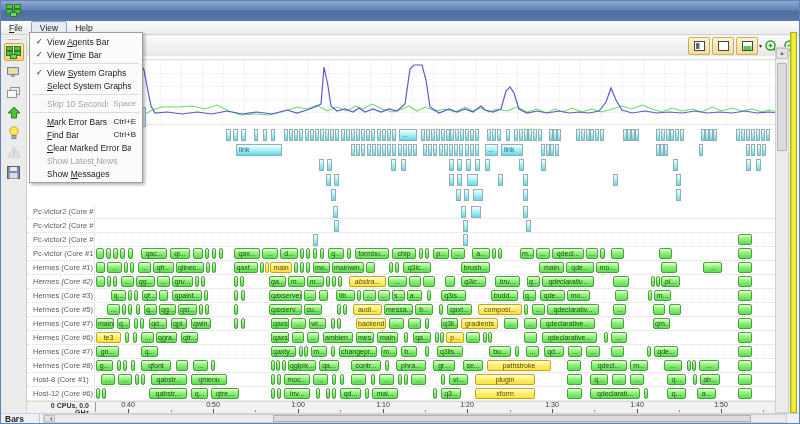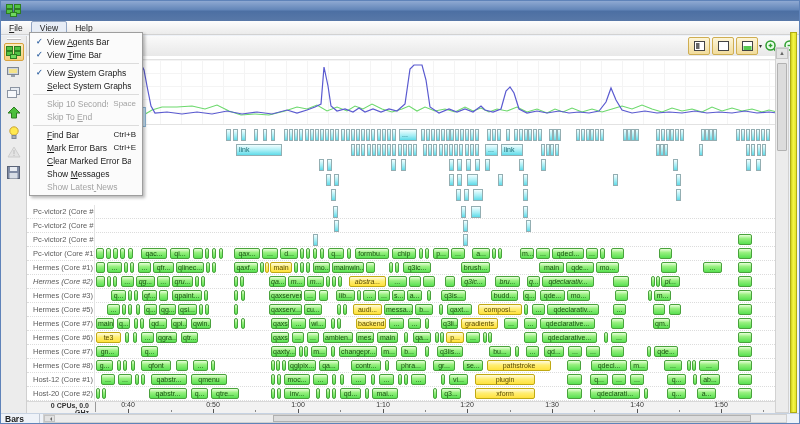--- a/index.html
+++ b/index.html
@@ -782,11 +782,6 @@
         <div class="lab">Skip 10 Seconds</div>
         <div class="sc">Space</div>
       </div>
-      <div class="mi dis">
-        <div class="chk"></div>
-        <div class="lab">Skip To <u>E</u>nd</div>
-        <div class="sc"></div>
-      </div>
       <div class="msep"></div>
       <div class="mi">
         <div class="chk"></div>

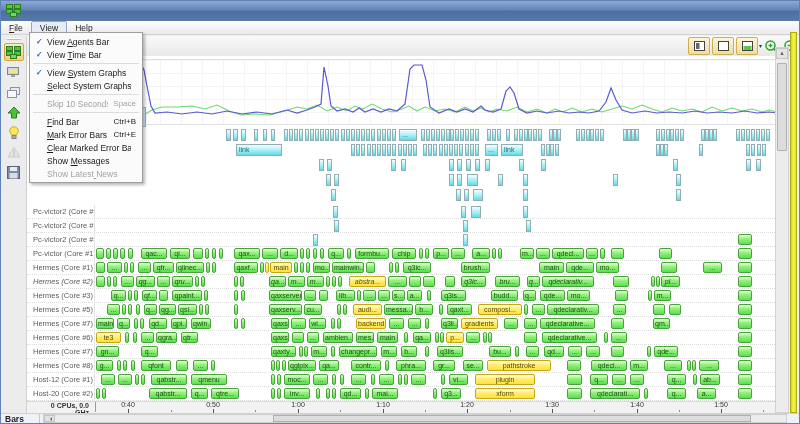--- a/index.html
+++ b/index.html
@@ -785,13 +785,13 @@
       <div class="msep"></div>
       <div class="mi">
         <div class="chk"></div>
+        <div class="lab"><u>M</u>ark Error Bars</div>
+        <div class="sc">Ctrl+E</div>
+      </div>
+      <div class="mi">
+        <div class="chk"></div>
         <div class="lab"><u>F</u>ind Bar</div>
         <div class="sc">Ctrl+B</div>
-      </div>
-      <div class="mi">
-        <div class="chk"></div>
-        <div class="lab"><u>M</u>ark Error Bars</div>
-        <div class="sc">Ctrl+E</div>
       </div>
       <div class="mi">
         <div class="chk"></div>

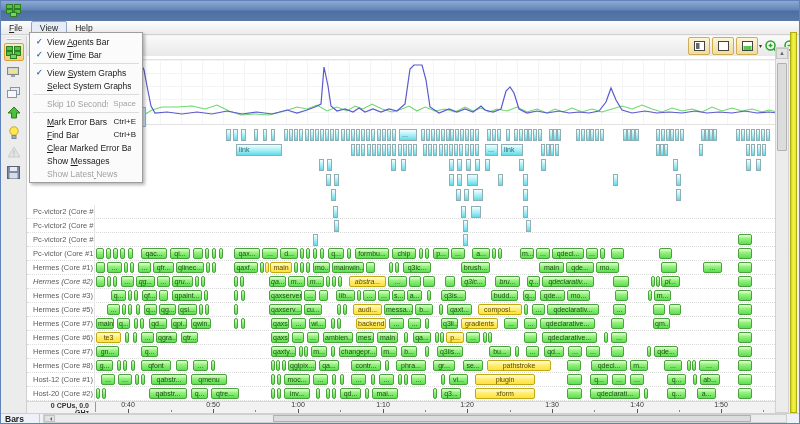--- a/index.html
+++ b/index.html
@@ -798,16 +798,16 @@
         <div class="lab"><u>C</u>lear Marked Error Bars</div>
         <div class="sc"></div>
       </div>
+      <div class="mi dis">
+        <div class="chk"></div>
+        <div class="lab">Show Latest<u> </u>News</div>
+        <div class="sc"></div>
+      </div>
       <div class="mi">
         <div class="chk"></div>
         <div class="lab">Show <u>M</u>essages</div>
         <div class="sc"></div>
       </div>
-      <div class="mi dis">
-        <div class="chk"></div>
-        <div class="lab">Show Latest<u> </u>News</div>
-        <div class="sc"></div>
-      </div>
     </div>
 </div>
 

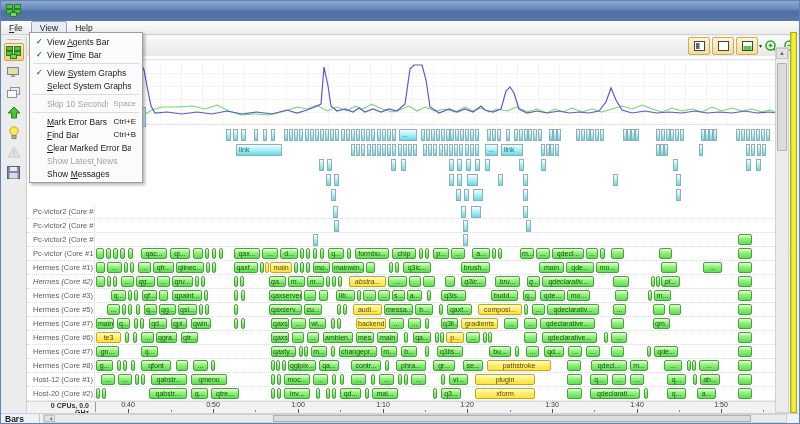--- a/index.html
+++ b/index.html
@@ -652,7 +652,7 @@
         <div class="jb" style="left: 711px; width: 14px;"></div>
       </div>
       <div class="g-row" style="top: 372px;">
-        <div class="g-label">Host-12 (Core #1)</div>
+        <div class="g-label">Host-8 (Core #1)</div>
         <div class="jb" style="left: 74px; width: 14px;">...</div>
         <div class="jb" style="left: 91px; width: 14px;">...</div>
         <div class="jb" style="left: 108px; width: 3px;"></div>

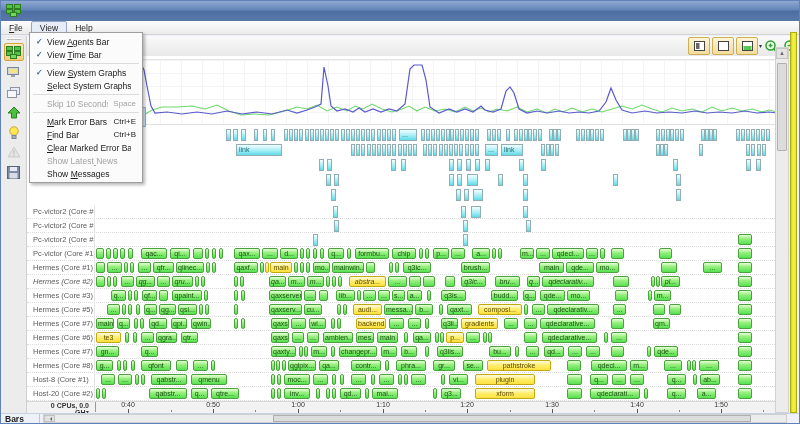--- a/index.html
+++ b/index.html
@@ -684,7 +684,7 @@
         <div class="jb" style="left: 711px; width: 14px;"></div>
       </div>
       <div class="g-row" style="top: 386px;">
-        <div class="g-label">Host-20 (Core #2)</div>
+        <div class="g-label">Host-12 (Core #6)</div>
         <div class="jb" style="left: 69px; width: 3px;"></div>
         <div class="jb" style="left: 75px; width: 3px;"></div>
         <div class="jb" style="left: 122px; width: 38px;">qabstr...</div>

